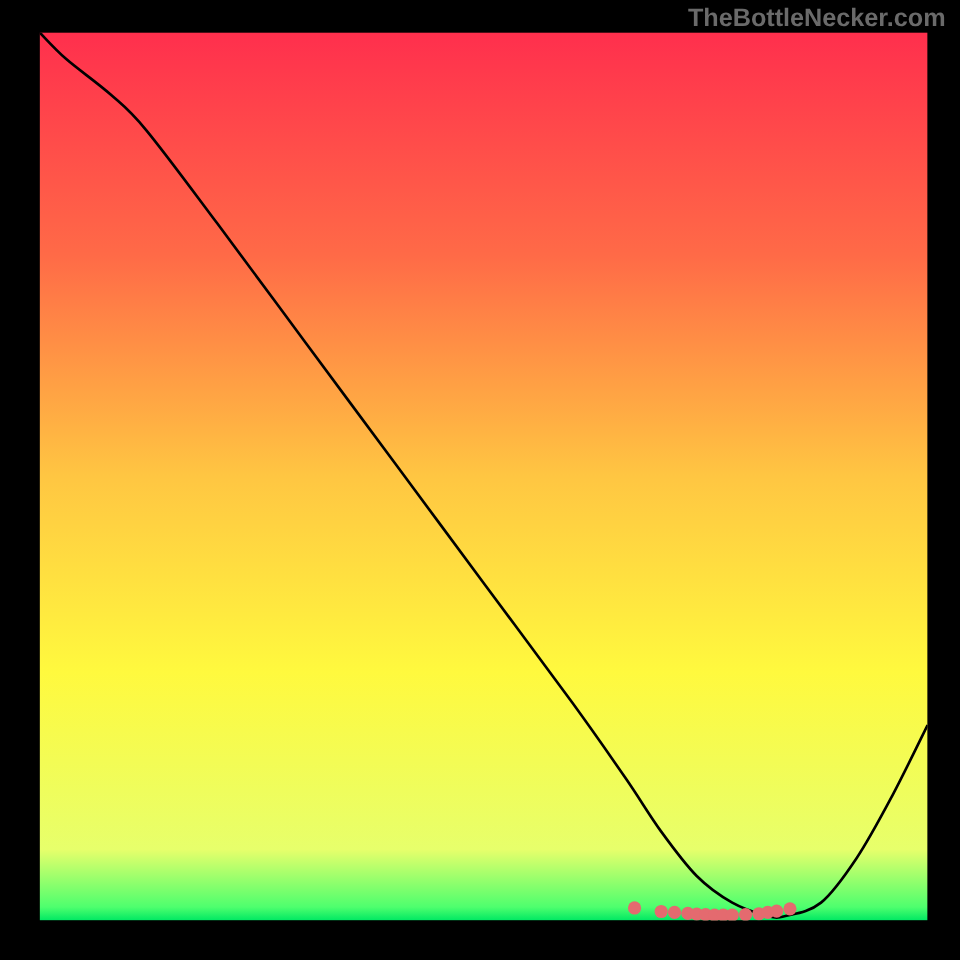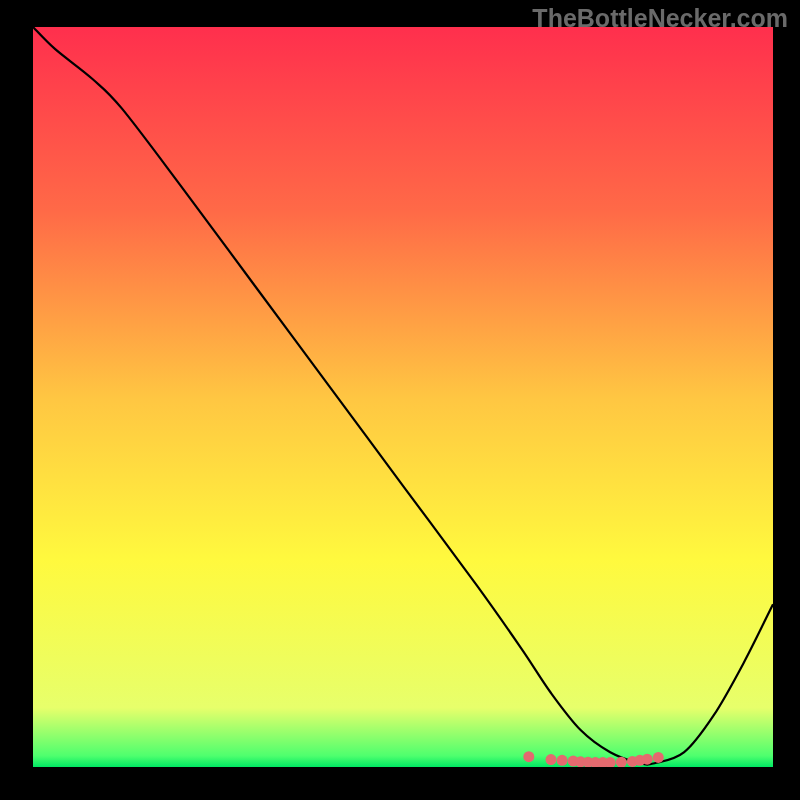--- a/index.html
+++ b/index.html
@@ -16,7 +16,7 @@
     top: 4px;
     right: 12px;
     color: #6a6a6a;
-    font-size: 25px;
+    font-size: 21px;
     font-weight: bold;
     z-index: 10;
   }

